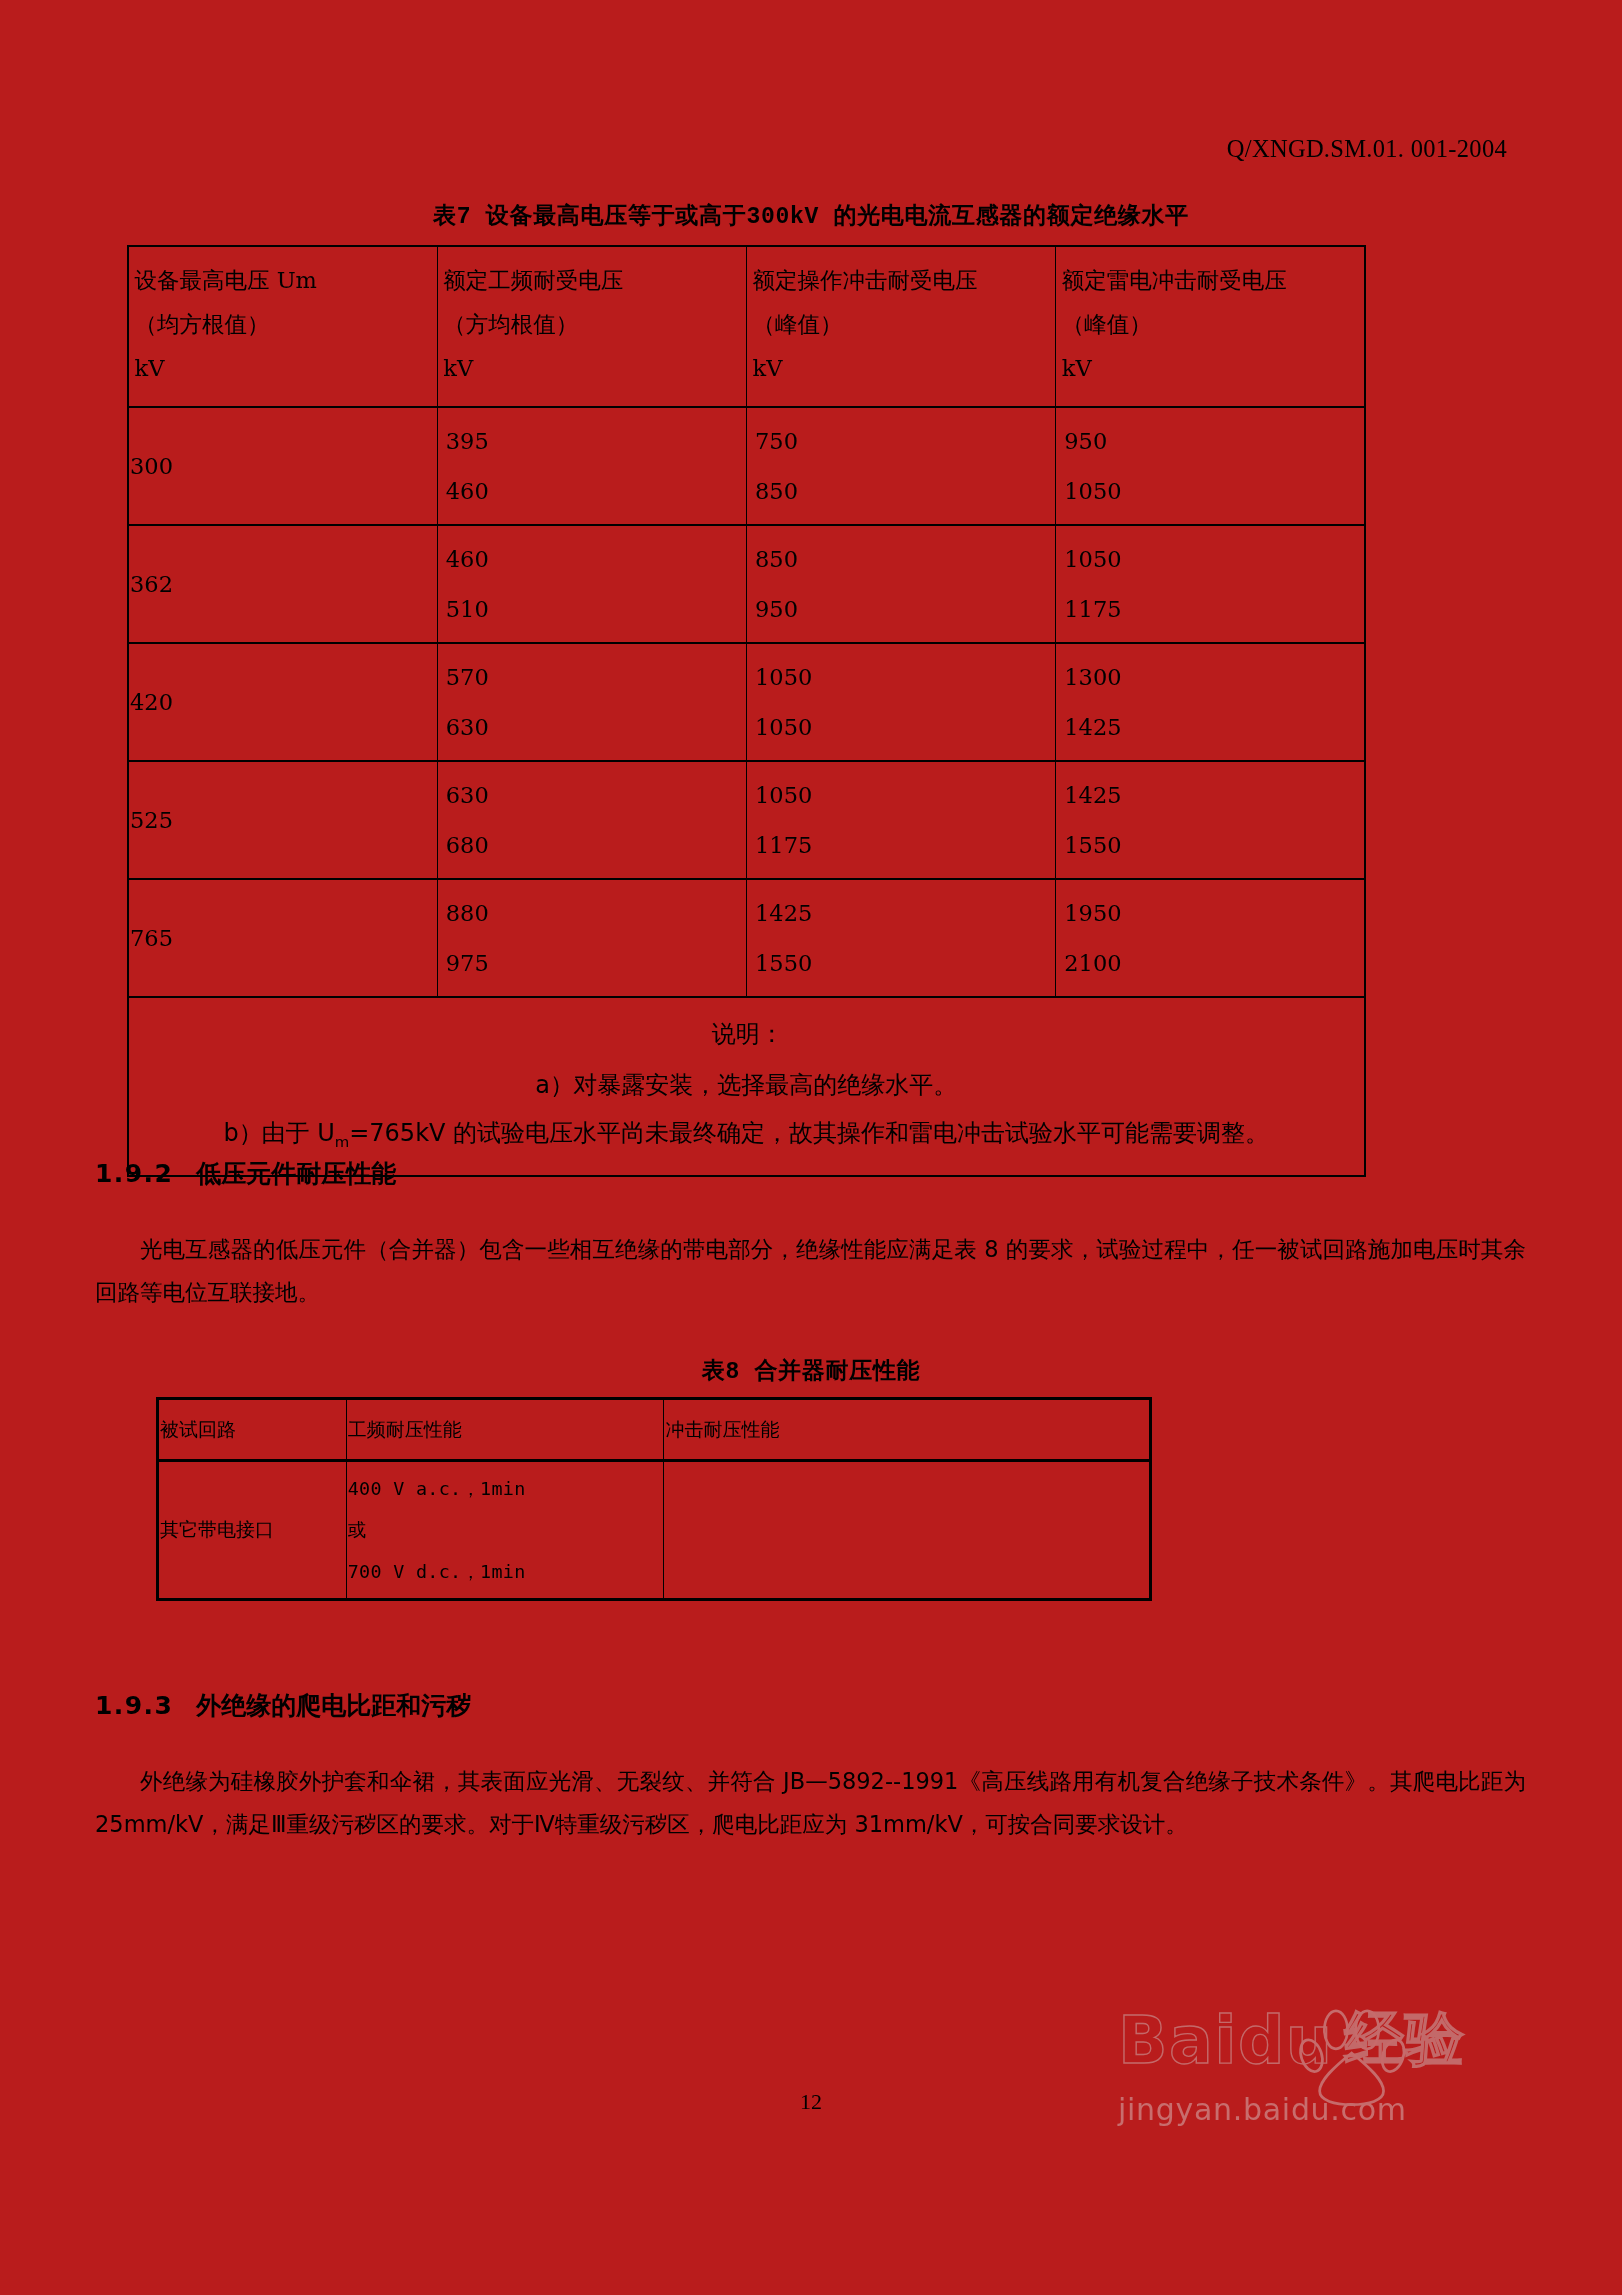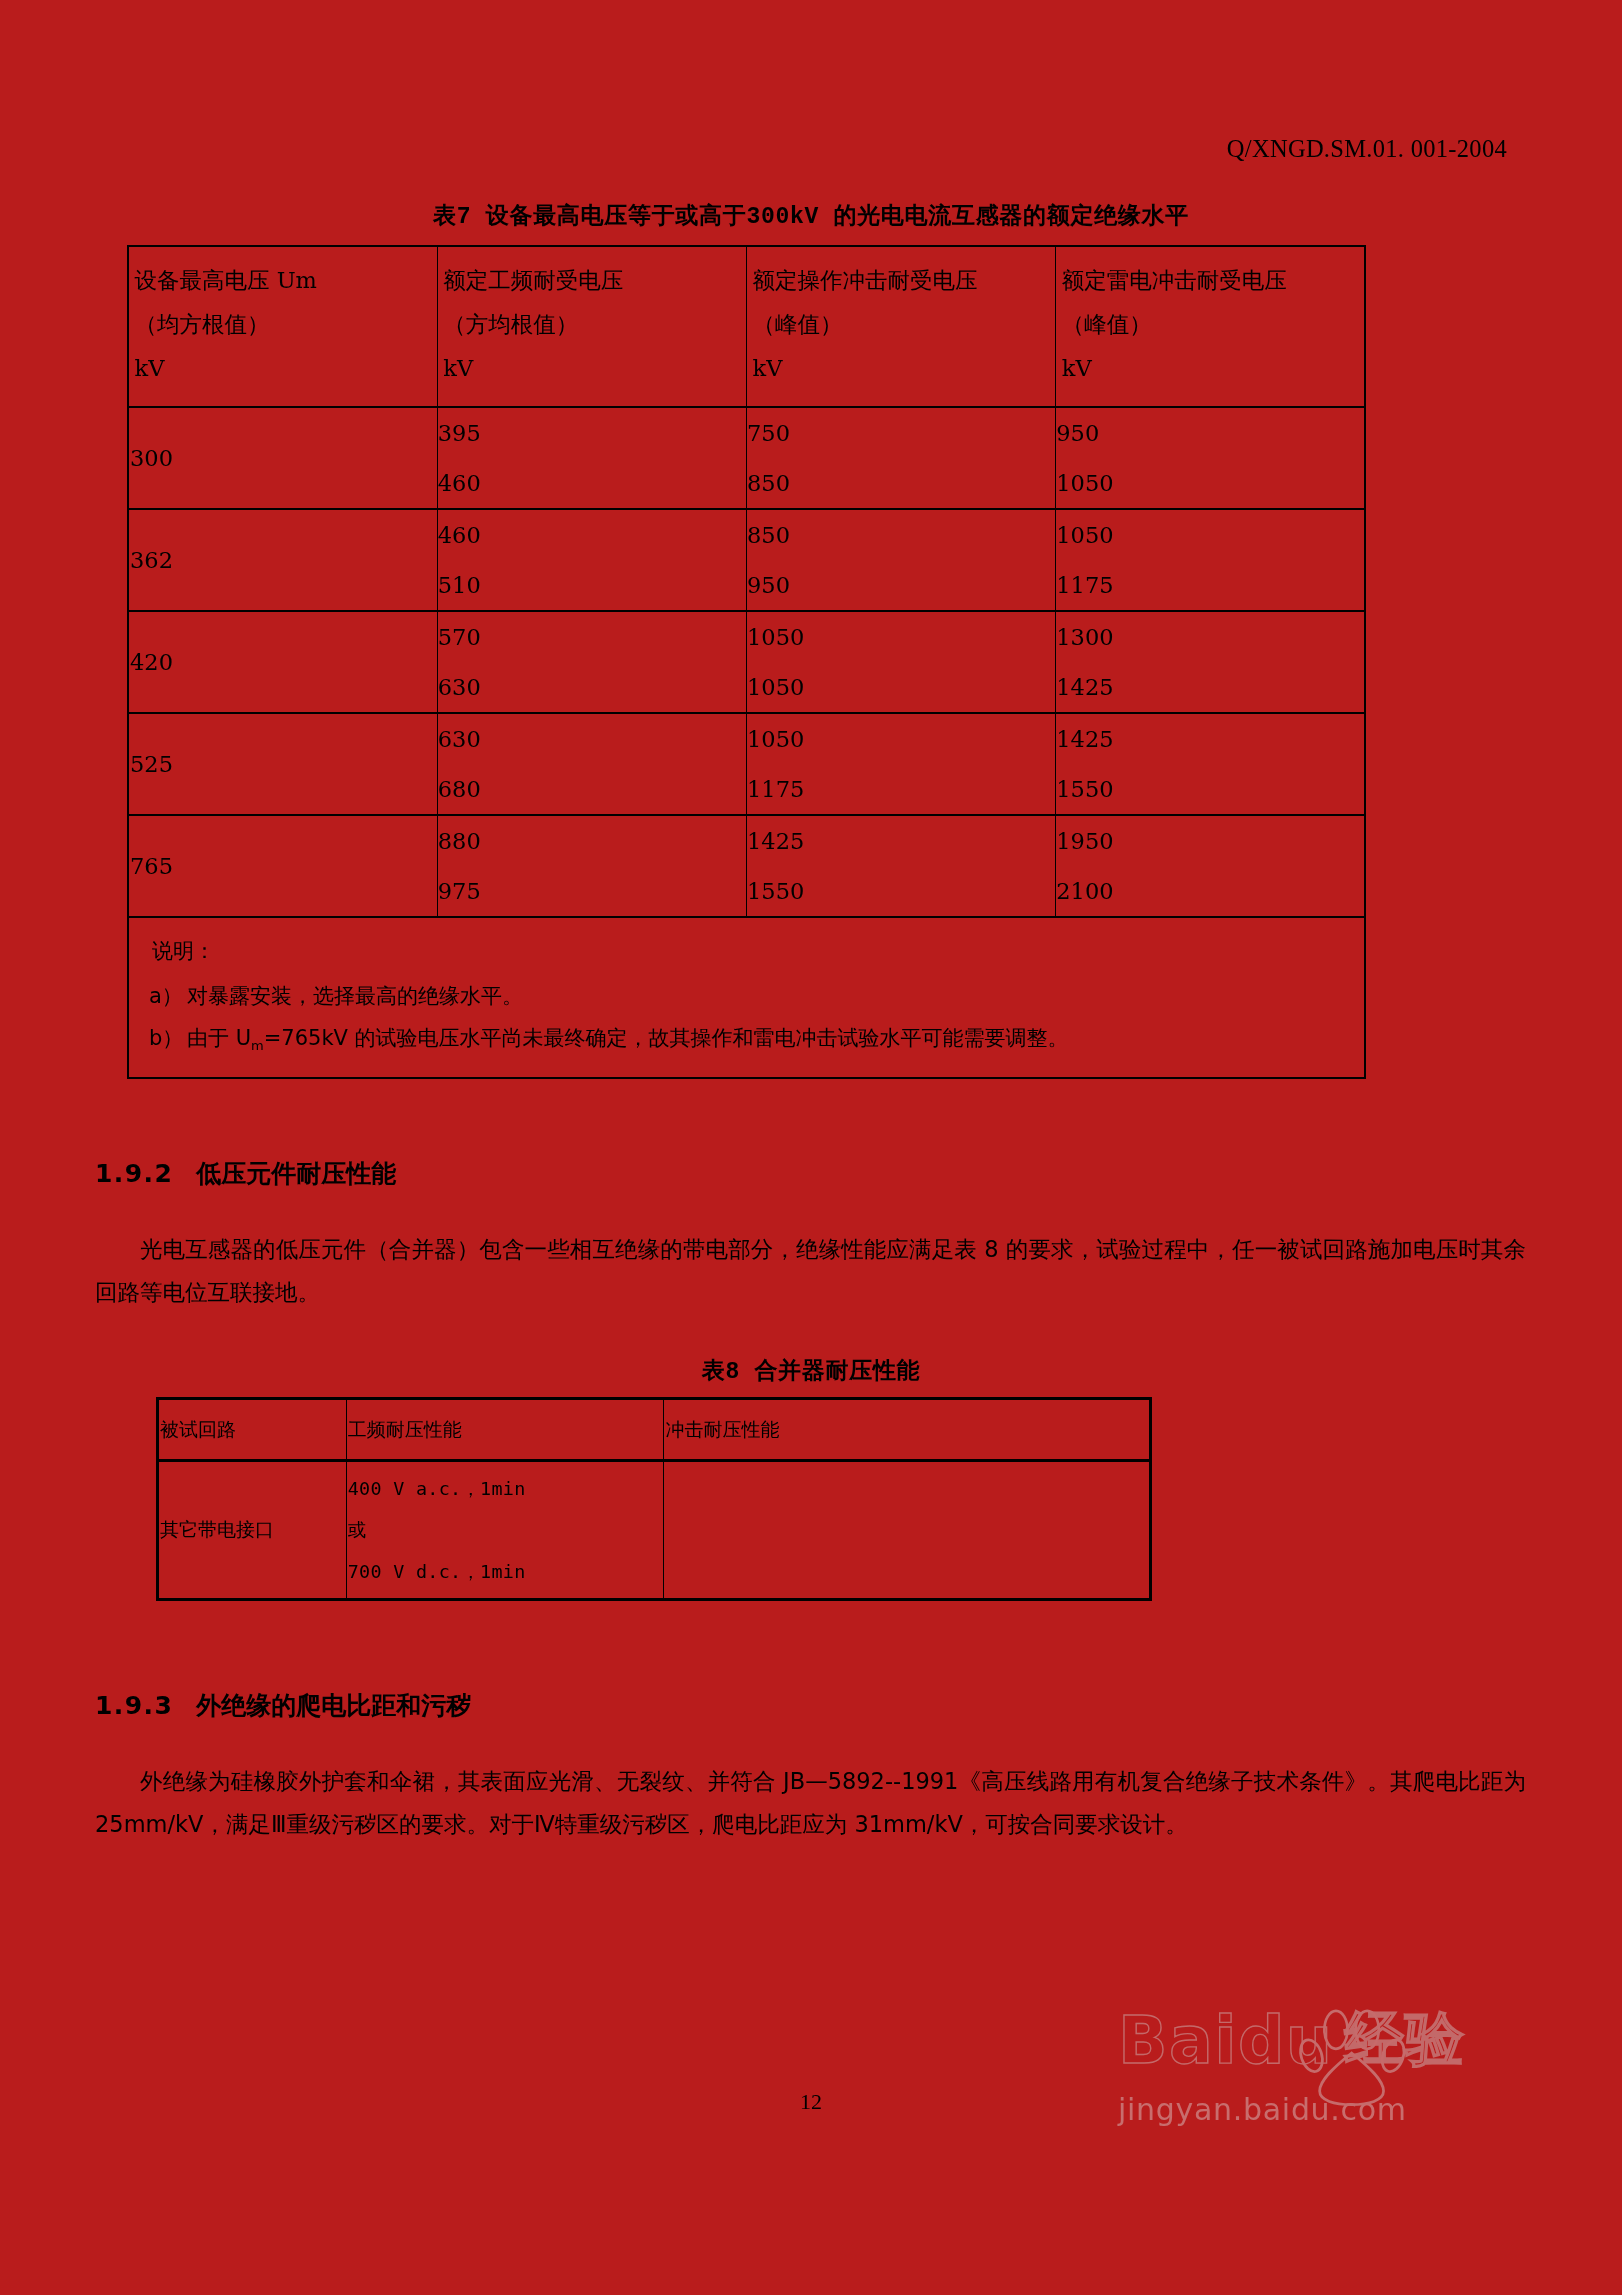--- a/index.html
+++ b/index.html
@@ -91,7 +91,7 @@
     font-size: 22.5px;
   }
   #table7 .val-cell {
-    padding: 0;
+    padding: 8px;
     height: 100px;
   }
   #table7 .val-cell .v-top,

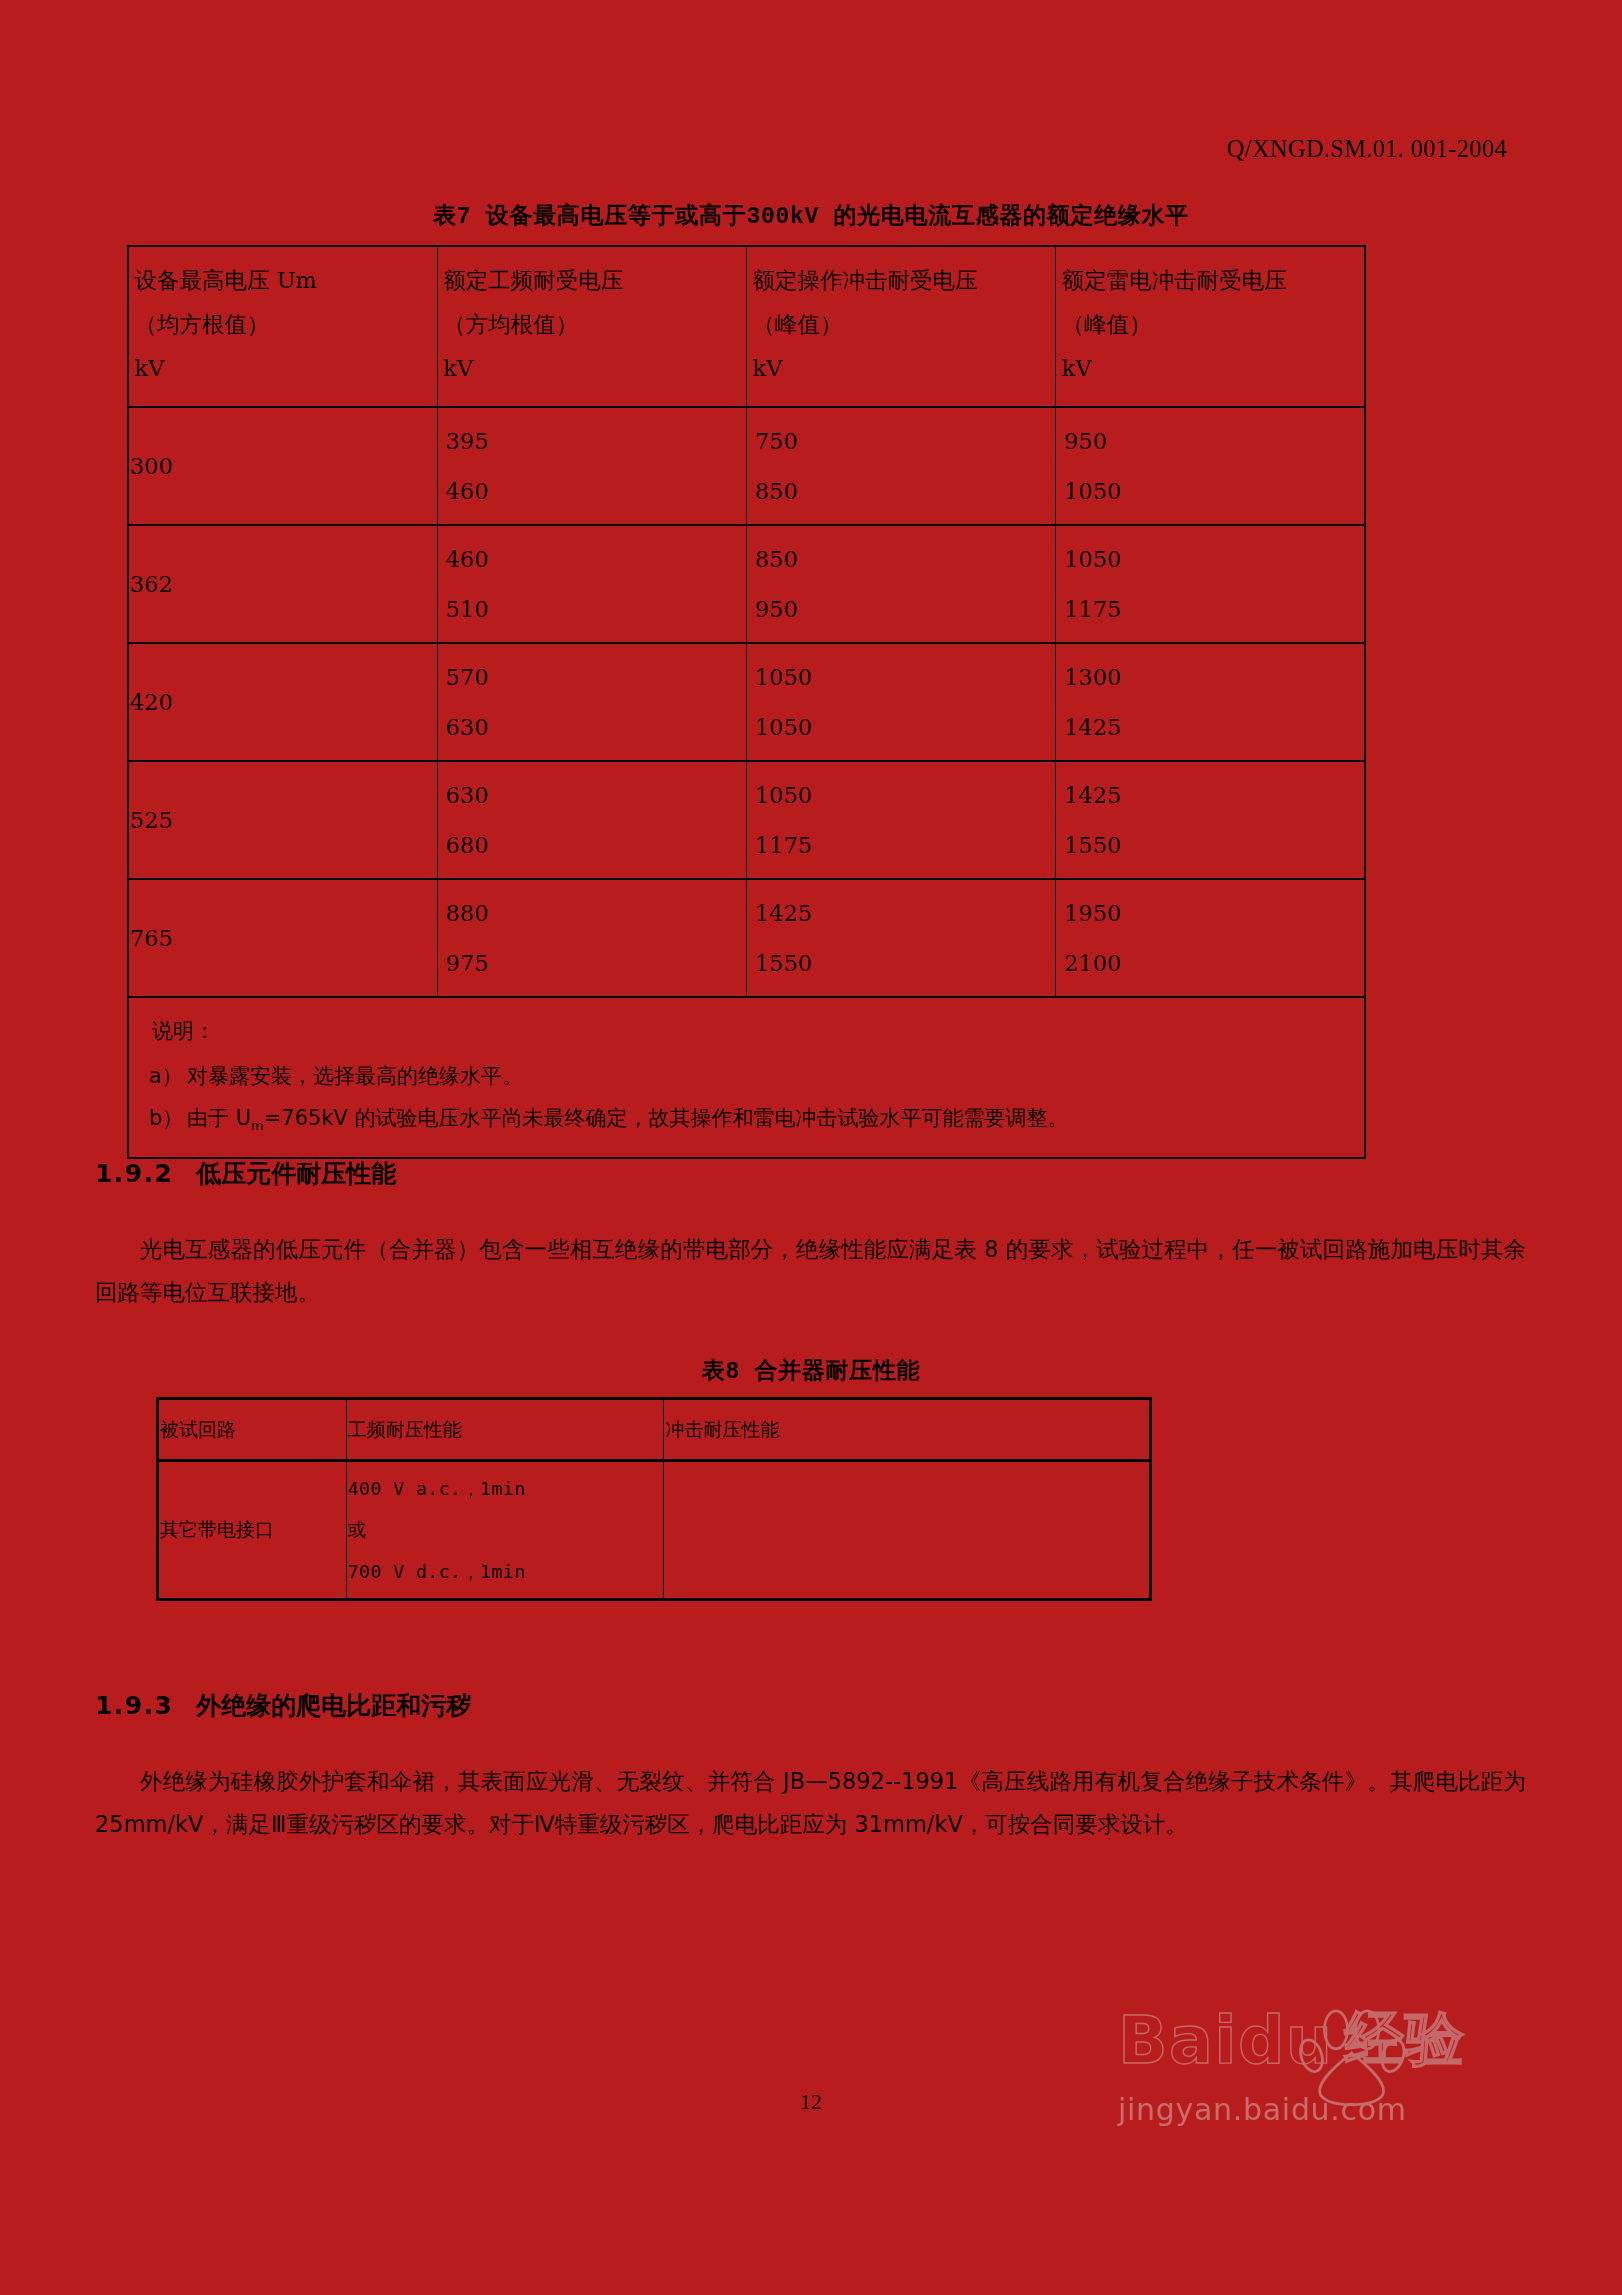--- a/index.html
+++ b/index.html
@@ -106,9 +106,9 @@
   
   #notes-cell {
     padding: 12.3px 20.4px 17.7px 23px;
-    text-align: left;
-    font-family: "DejaVu Sans", "Liberation Sans", sans-serif;
-    font-size: 21px;
+    text-align: center;
+    font-family: "DejaVu Sans", "Liberation Sans", sans-serif;
+    font-size: 24px;
     line-height: 2.0;
   }
   #notes-cell .note-title { display: block; margin-bottom: 2.7px; }

